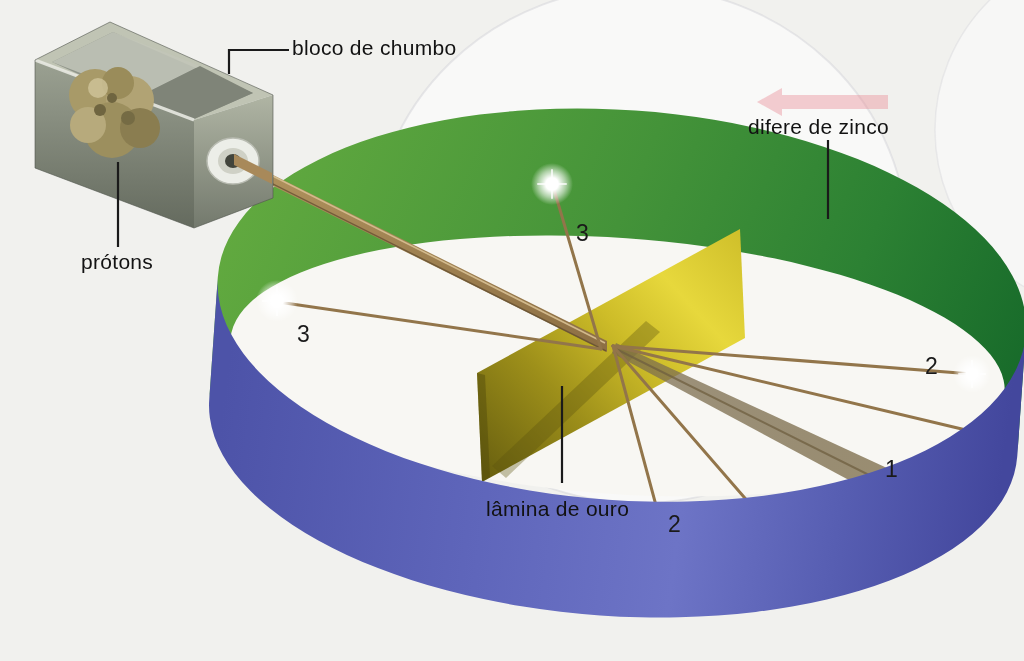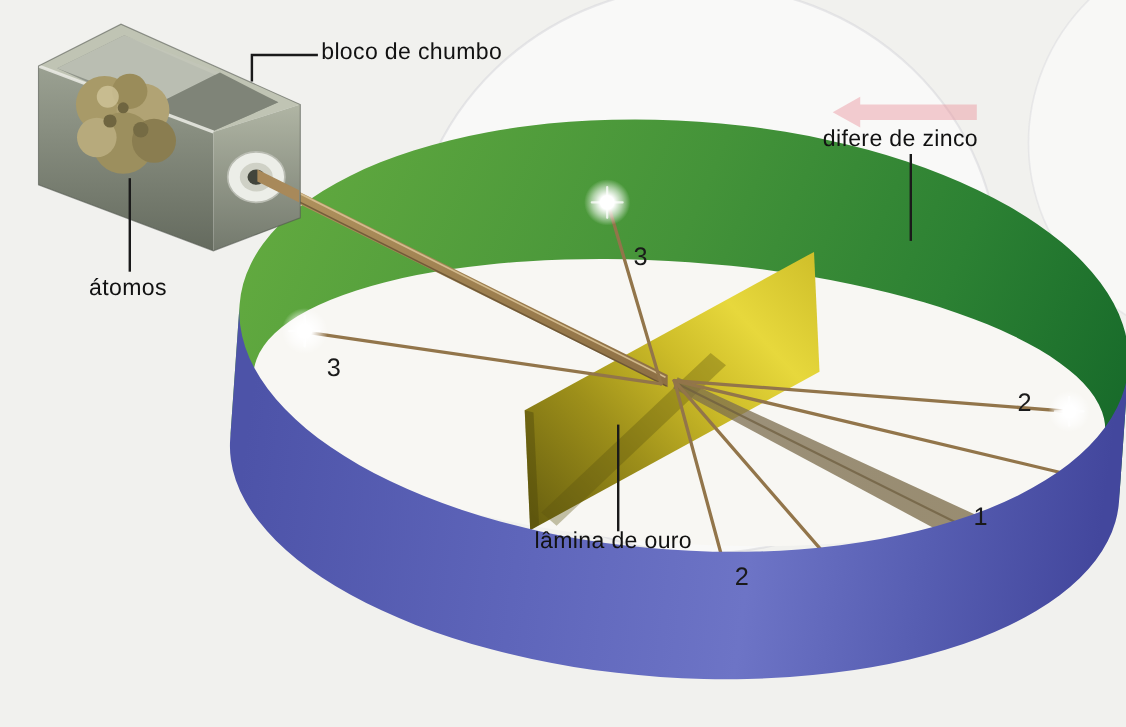--- a/index.html
+++ b/index.html
@@ -221,7 +221,7 @@
 
   <div id="label-layer">
     <div class="callout" id="lab-bloco">bloco de chumbo</div>
-    <div class="callout" id="lab-polonio">átomos</div>
+    <div class="callout" id="lab-polonio">prótons</div>
     <div class="callout" id="lab-sulfeto">difere de zinco</div>
     <div class="callout" id="lab-lamina">lâmina de ouro</div>
     <div class="marker" id="m-top3">3</div>

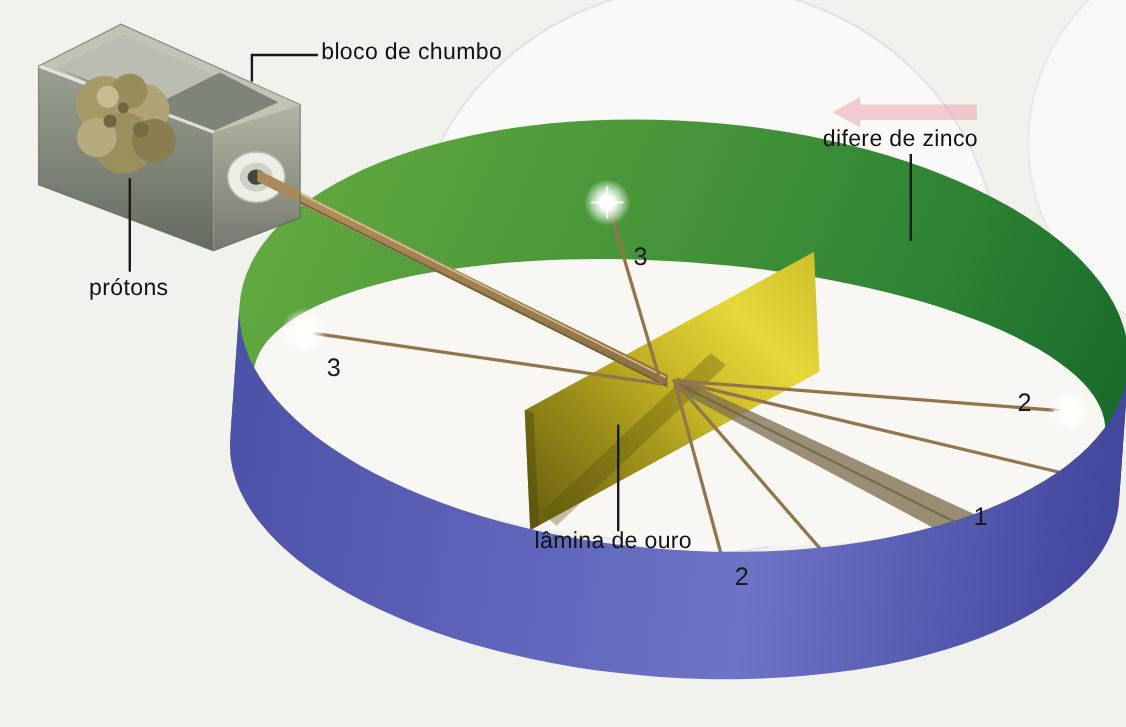--- a/index.html
+++ b/index.html
@@ -21,7 +21,7 @@
   #lab-bloco{left:292px;top:36px;}
   #lab-polonio{left:81px;top:250px;}
   #lab-sulfeto{left:748px;top:115px;}
-  #lab-lamina{left:486px;top:480px;}
+  #lab-lamina{left:486px;top:497px;}
   #m-top3{left:576px;top:220px;}
   #m-left3{left:297px;top:321px;}
   #m-right2{left:925px;top:353px;}

